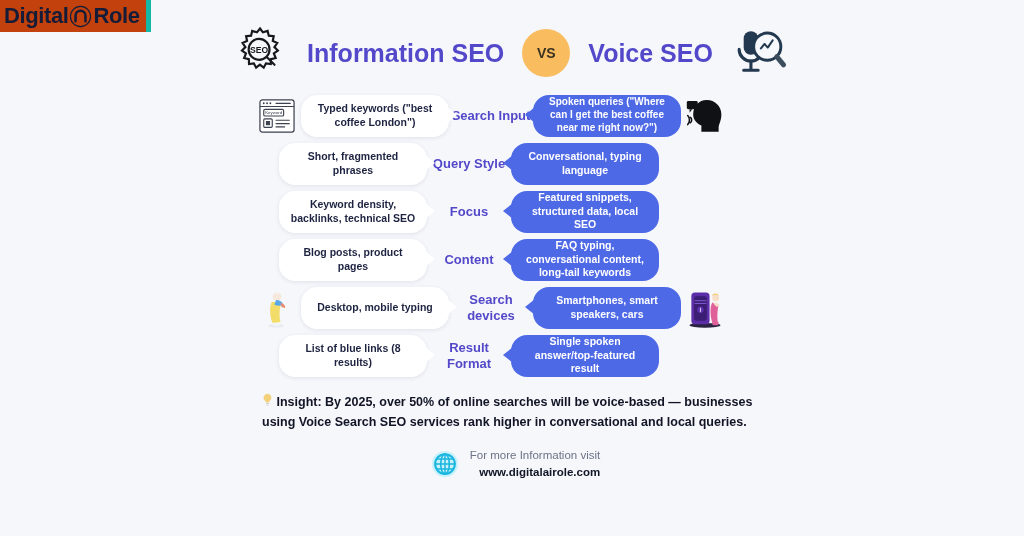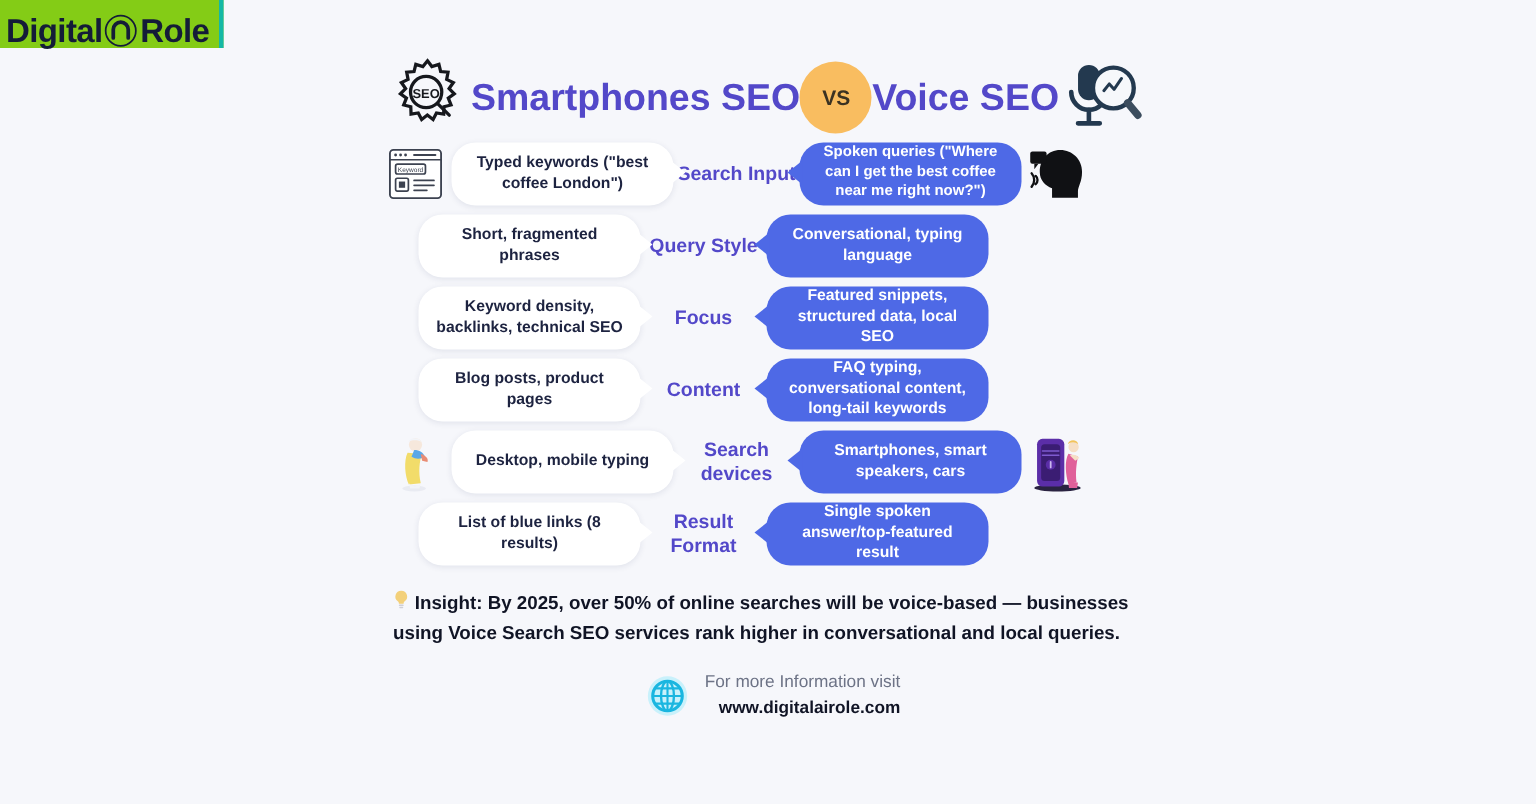--- a/index.html
+++ b/index.html
@@ -12,9 +12,9 @@
   
   #logo{
     position:absolute;left:0;top:0;height:32px;
-    background:#84cc16;
-    display:flex;align-items:flex-end;padding:0 6px 0 4px;
-    border-right:3px solid #14b8a6;
+    background:#c2410c;
+    display:flex;align-items:center;padding:0 6px 0 4px;
+    border-right:5px solid #14b8a6;
   }
   .logo-text{font-size:22px;font-weight:bold;color:#141c38;letter-spacing:-.4px;line-height:1;}
   .logo-mark{width:23px;height:23px;margin:0 1px;flex:0 0 auto;}

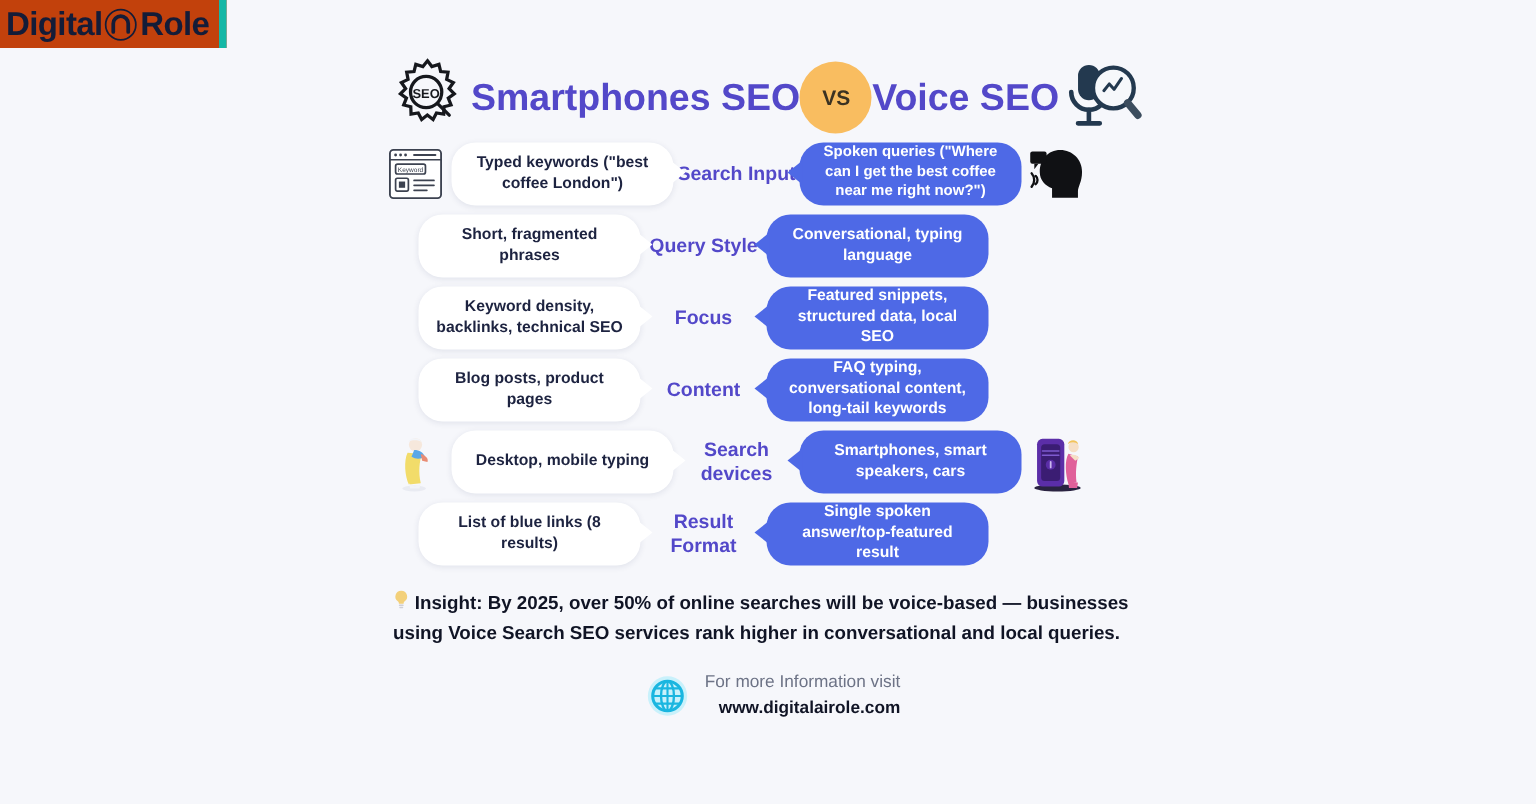--- a/index.html
+++ b/index.html
@@ -20,8 +20,8 @@
   .logo-mark{width:23px;height:23px;margin:0 1px;flex:0 0 auto;}
   
   #header{
-    position:absolute;left:230px;top:30px;width:560px;height:70px;
-    display:flex;align-items:center;justify-content:center;gap:0;
+    position:absolute;left:230px;top:18px;width:560px;height:70px;
+    display:flex;align-items:center;justify-content:center;gap:18px;
   }
   .head-title{font-size:25px;font-weight:bold;color:#5348c9;white-space:nowrap;}
   #vs-circle{

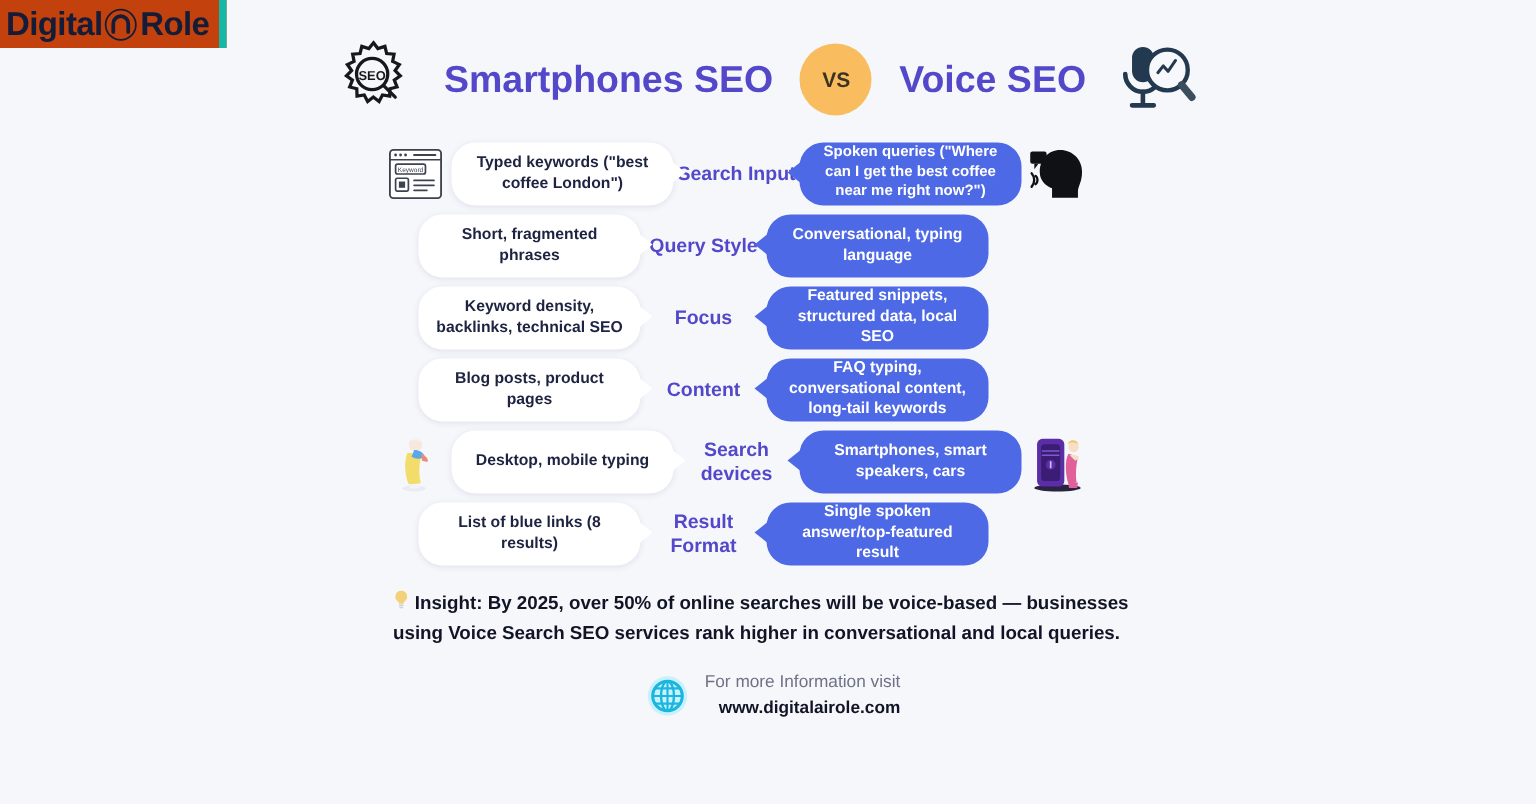--- a/index.html
+++ b/index.html
@@ -104,7 +104,7 @@
     </g>
     <text x="31" y="32" font-size="9.5" font-family="'Liberation Sans',sans-serif" font-weight="bold" fill="#16181d" text-anchor="middle">SEO</text>
   </svg>
-  <span class="head-title">Smartphones SEO</span>
+  <span class="head-title">Information SEO</span>
   <div id="vs-circle">VS</div>
   <span class="head-title">Voice SEO</span>
   <svg class="head-icon" viewBox="0 0 64 64">

